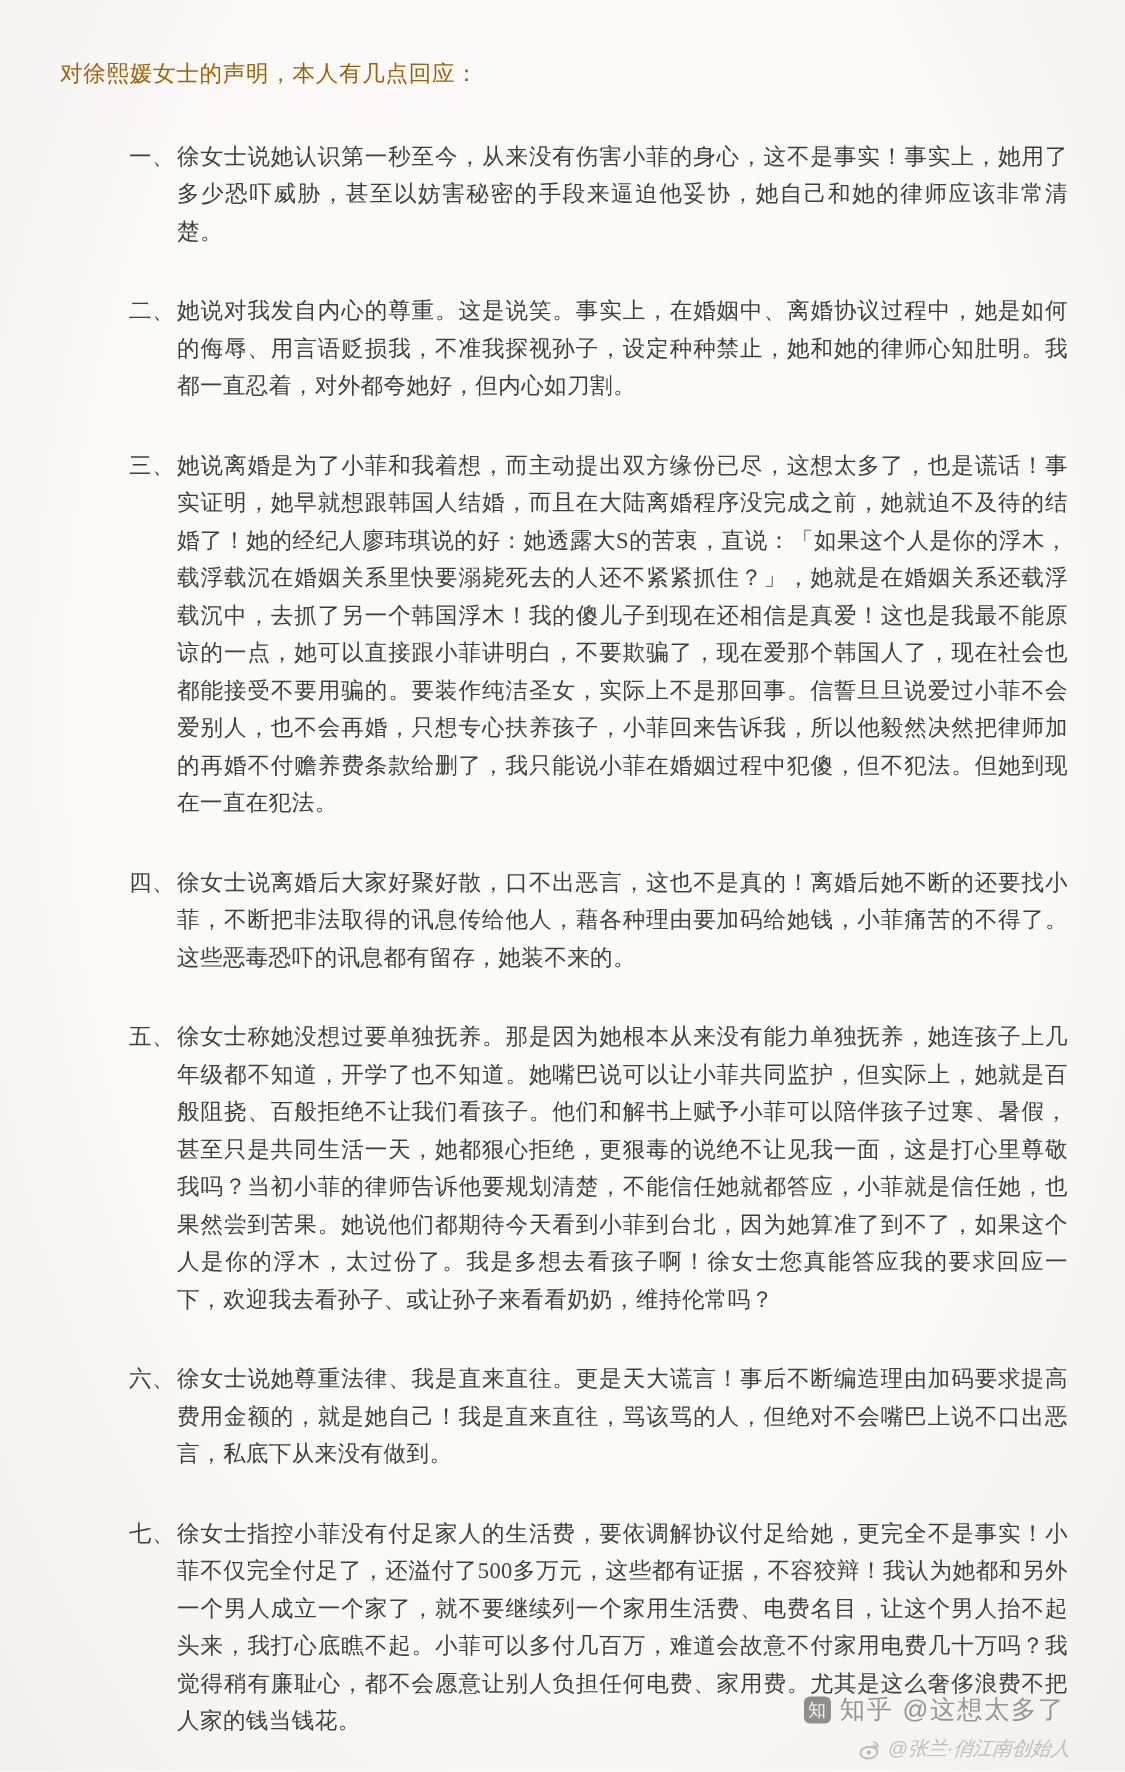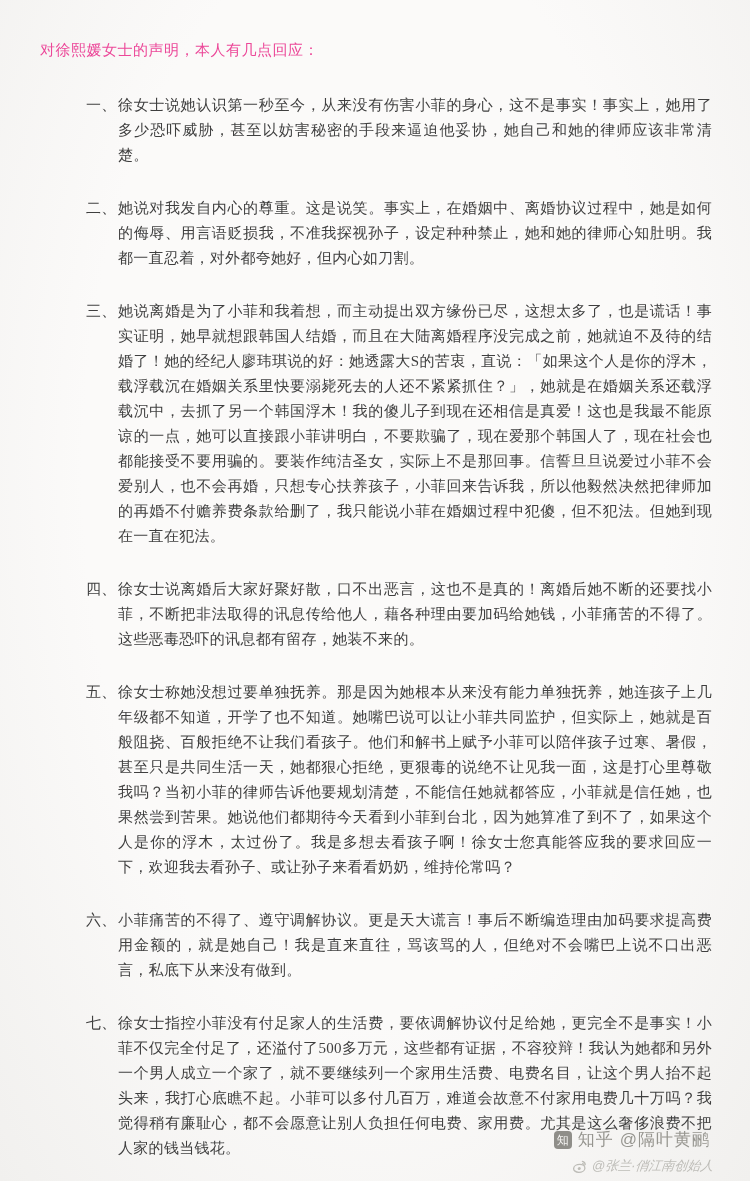--- a/index.html
+++ b/index.html
@@ -27,7 +27,7 @@
     line-height: 25px;
     letter-spacing: 0.5px;
     margin-bottom: 30px;
-    color: #ec4899;
+    color: #a16207;
   }
   .items {
     padding-left: 46px; 

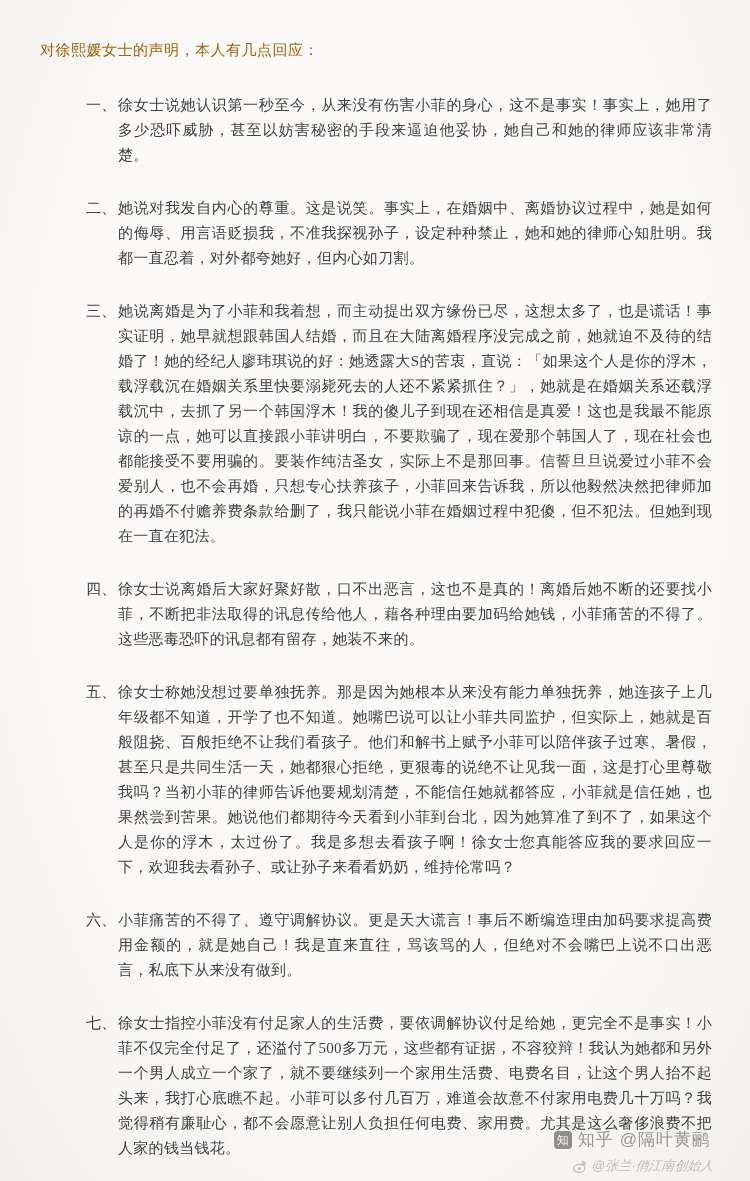--- a/index.html
+++ b/index.html
@@ -136,7 +136,7 @@
 
     <div class="item">
       <span class="num">六、</span>
-      <span class="txt">小菲痛苦的不得了、遵守调解协议。更是天大谎言！事后不断编造理由加码要求提高费用金额的，就是她自己！我是直来直往，骂该骂的人，但绝对不会嘴巴上说不口出恶言，私底下从来没有做到。</span>
+      <span class="txt">徐女士说她尊重法律、我是直来直往。更是天大谎言！事后不断编造理由加码要求提高费用金额的，就是她自己！我是直来直往，骂该骂的人，但绝对不会嘴巴上说不口出恶言，私底下从来没有做到。</span>
     </div>
 
     <div class="item">

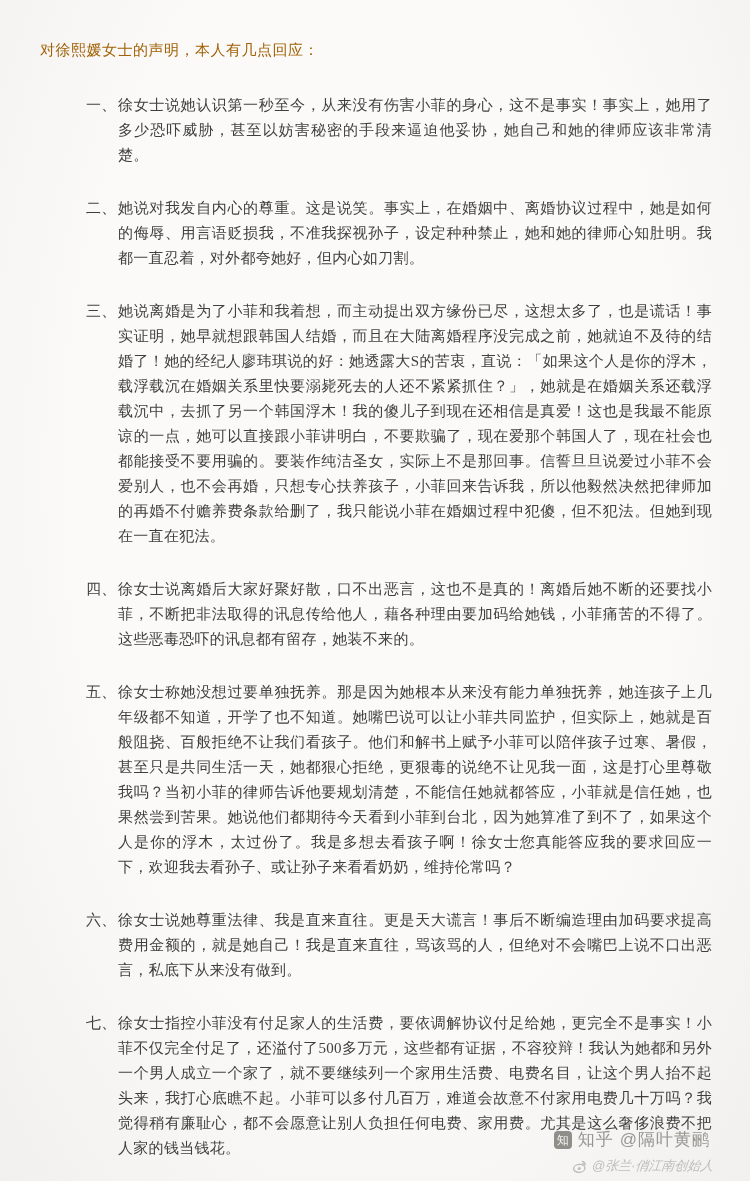--- a/index.html
+++ b/index.html
@@ -150,7 +150,7 @@
 <div class="wm-zhihu">
   <span class="zhihu-icon">知</span>
   <span>知乎</span>
-  <span>@隔叶黄鹂</span>
+  <span>@这想太多了</span>
 </div>
 
 <div class="wm-weibo">

